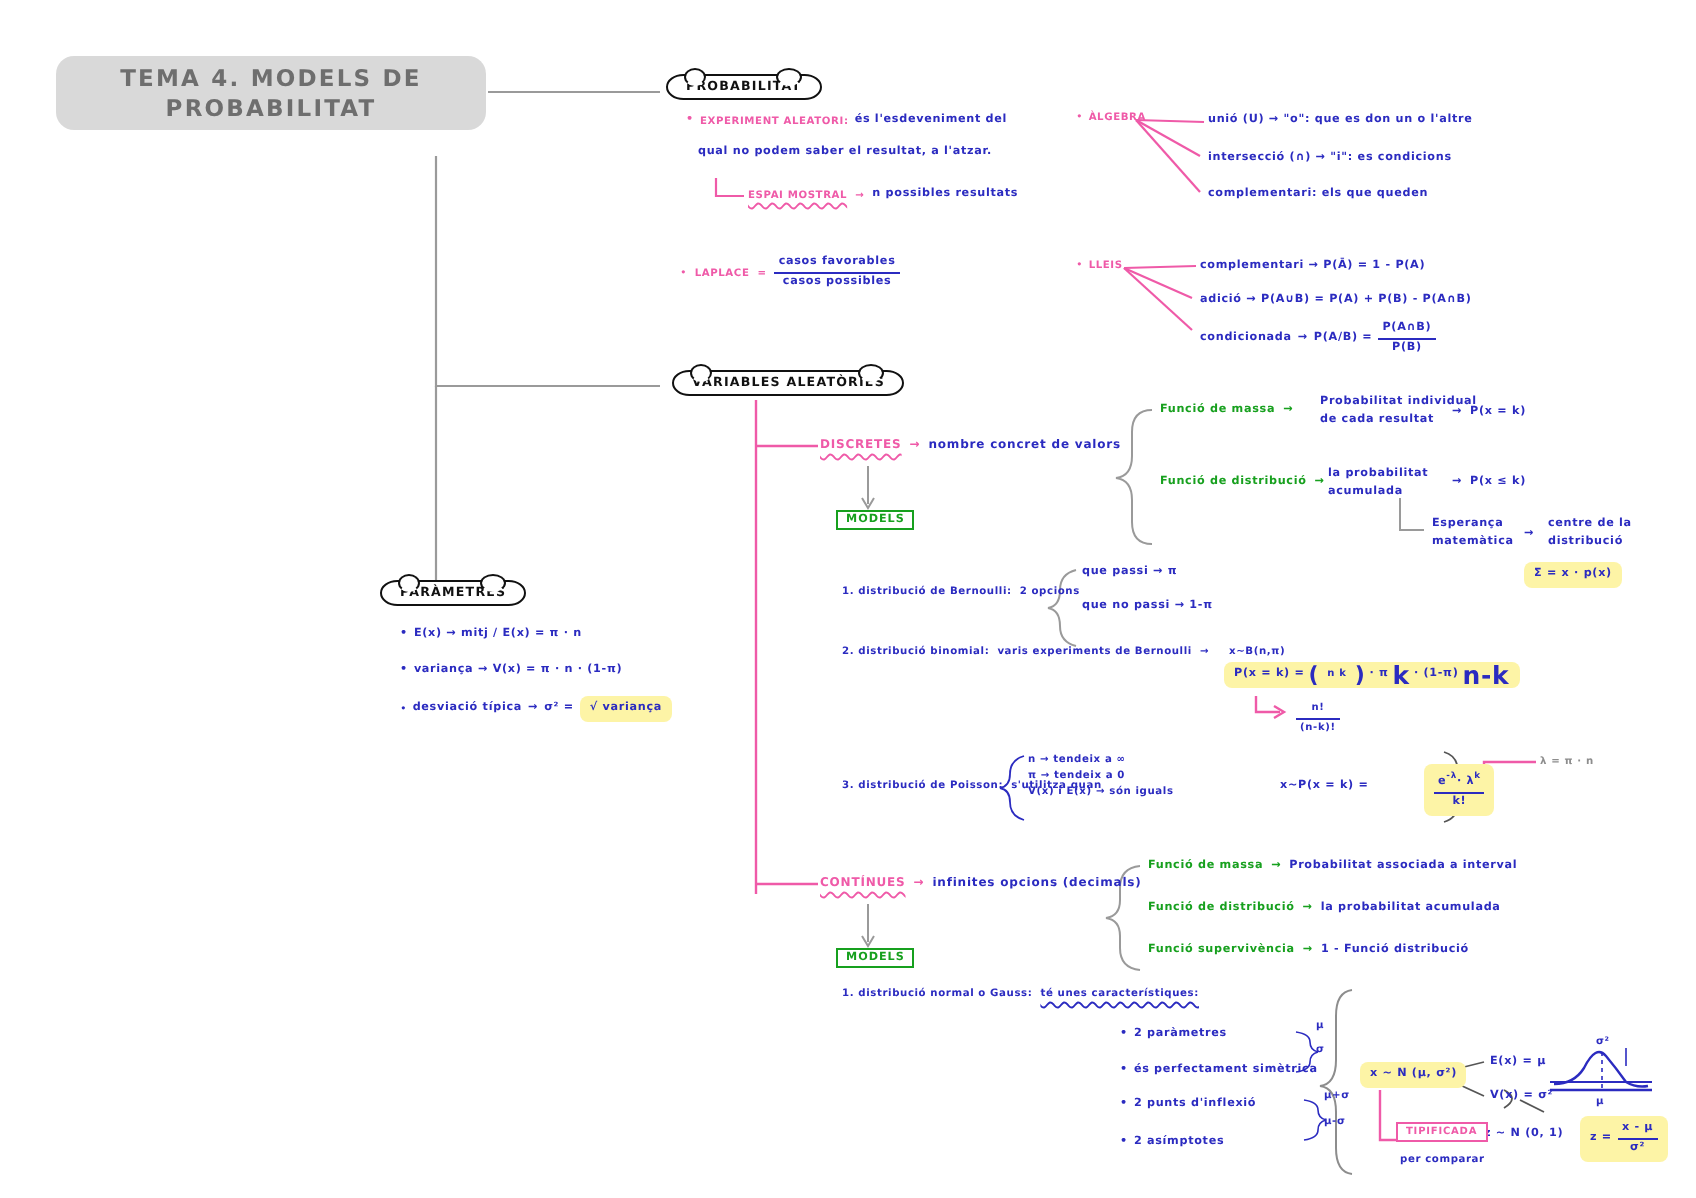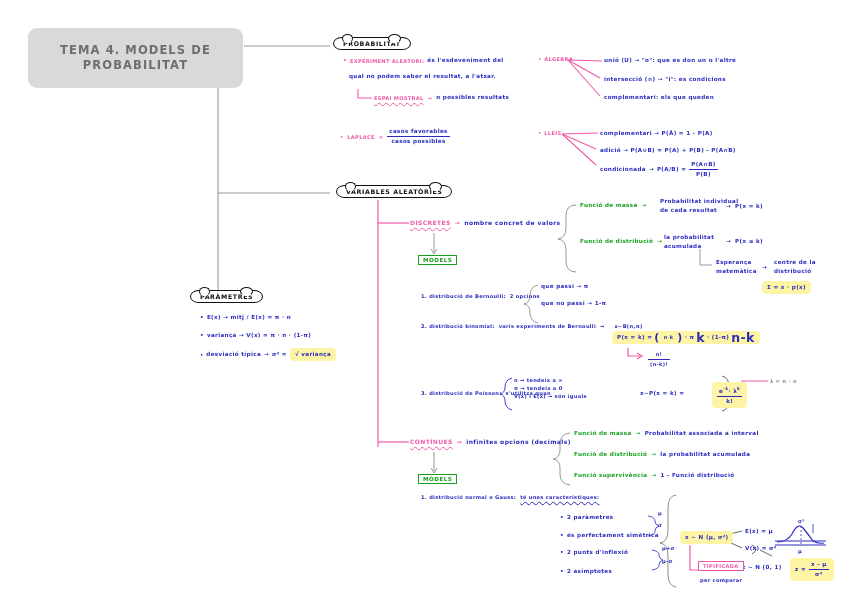--- a/index.html
+++ b/index.html
@@ -9,7 +9,7 @@
   svg.wires{position:absolute;left:0;top:0;width:848px;height:599px;pointer-events:none;}
   .node{position:absolute;white-space:nowrap;}
   
-  .title-card{position:absolute;left:28px;top:28px;width:215px;height:60px;
+  .title-card{position:absolute;left:28px;top:28px;width:215px;height:37px;
      background:#d9d9d9;border-radius:9px;display:flex;flex-direction:column;
      align-items:center;justify-content:center;color:#6e6e6e;
      font-size:11.5px;font-weight:bold;letter-spacing:1.1px;line-height:15px;}

